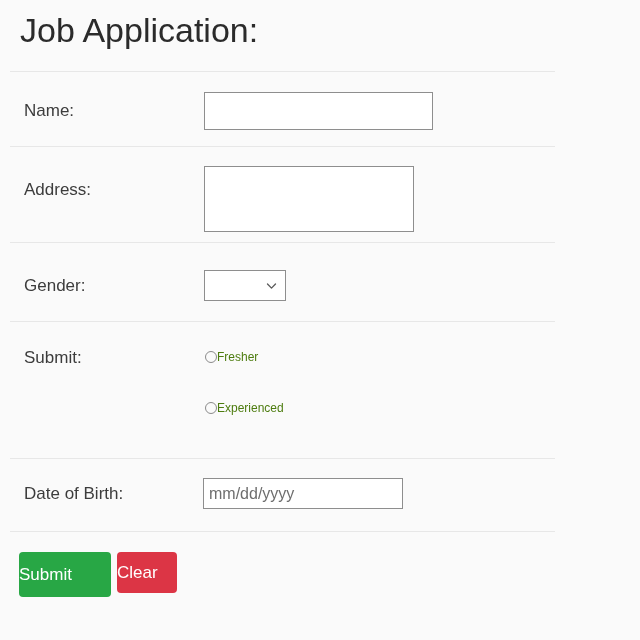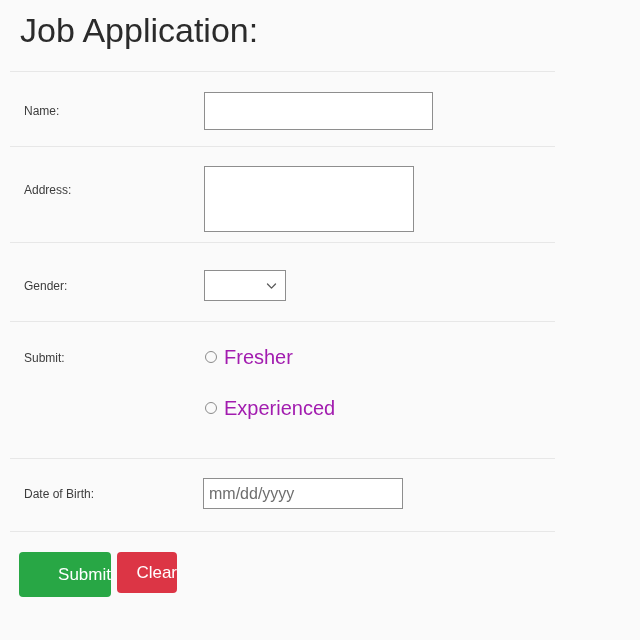--- a/index.html
+++ b/index.html
@@ -54,7 +54,7 @@
   .row-label {
     position: absolute;
     left: 24px;
-    font-size: 12px;
+    font-size: 17px;
     line-height: 20px;
     color: #3c3c3c;
     white-space: nowrap;

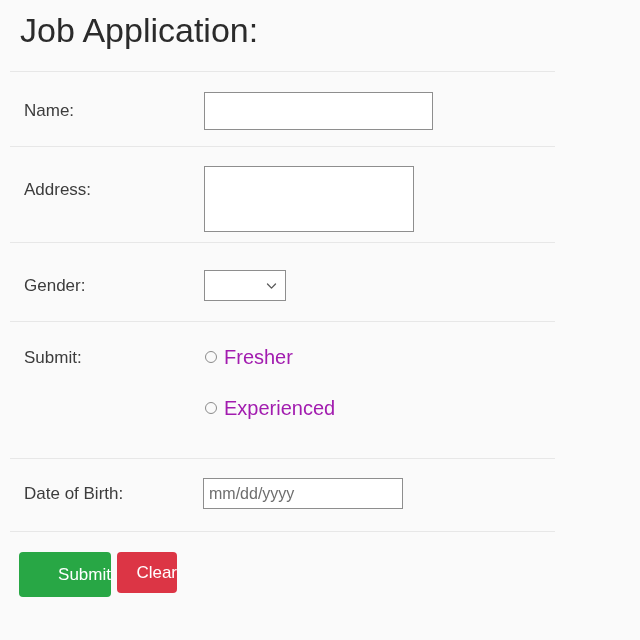--- a/index.html
+++ b/index.html
@@ -147,10 +147,10 @@
     flex: none;
   }
   .radio-label {
-    margin-left: 7px;
-    font-size: 20px;
+    margin-left: 0;
+    font-size: 12px;
     line-height: 20px;
-    color: #a21caf;
+    color: #4d7c0f;
   }
 
   

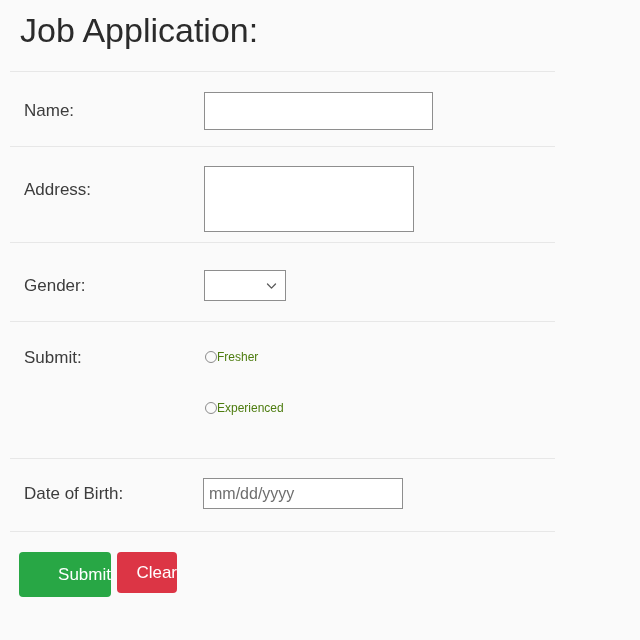--- a/index.html
+++ b/index.html
@@ -165,7 +165,7 @@
     color: #ffffff;
     cursor: pointer;
     padding: 0;
-    text-align: right;
+    text-align: left;
   }
   .btn-submit { background: #28a745; }
   .btn-clear  { background: #dc3545; }

